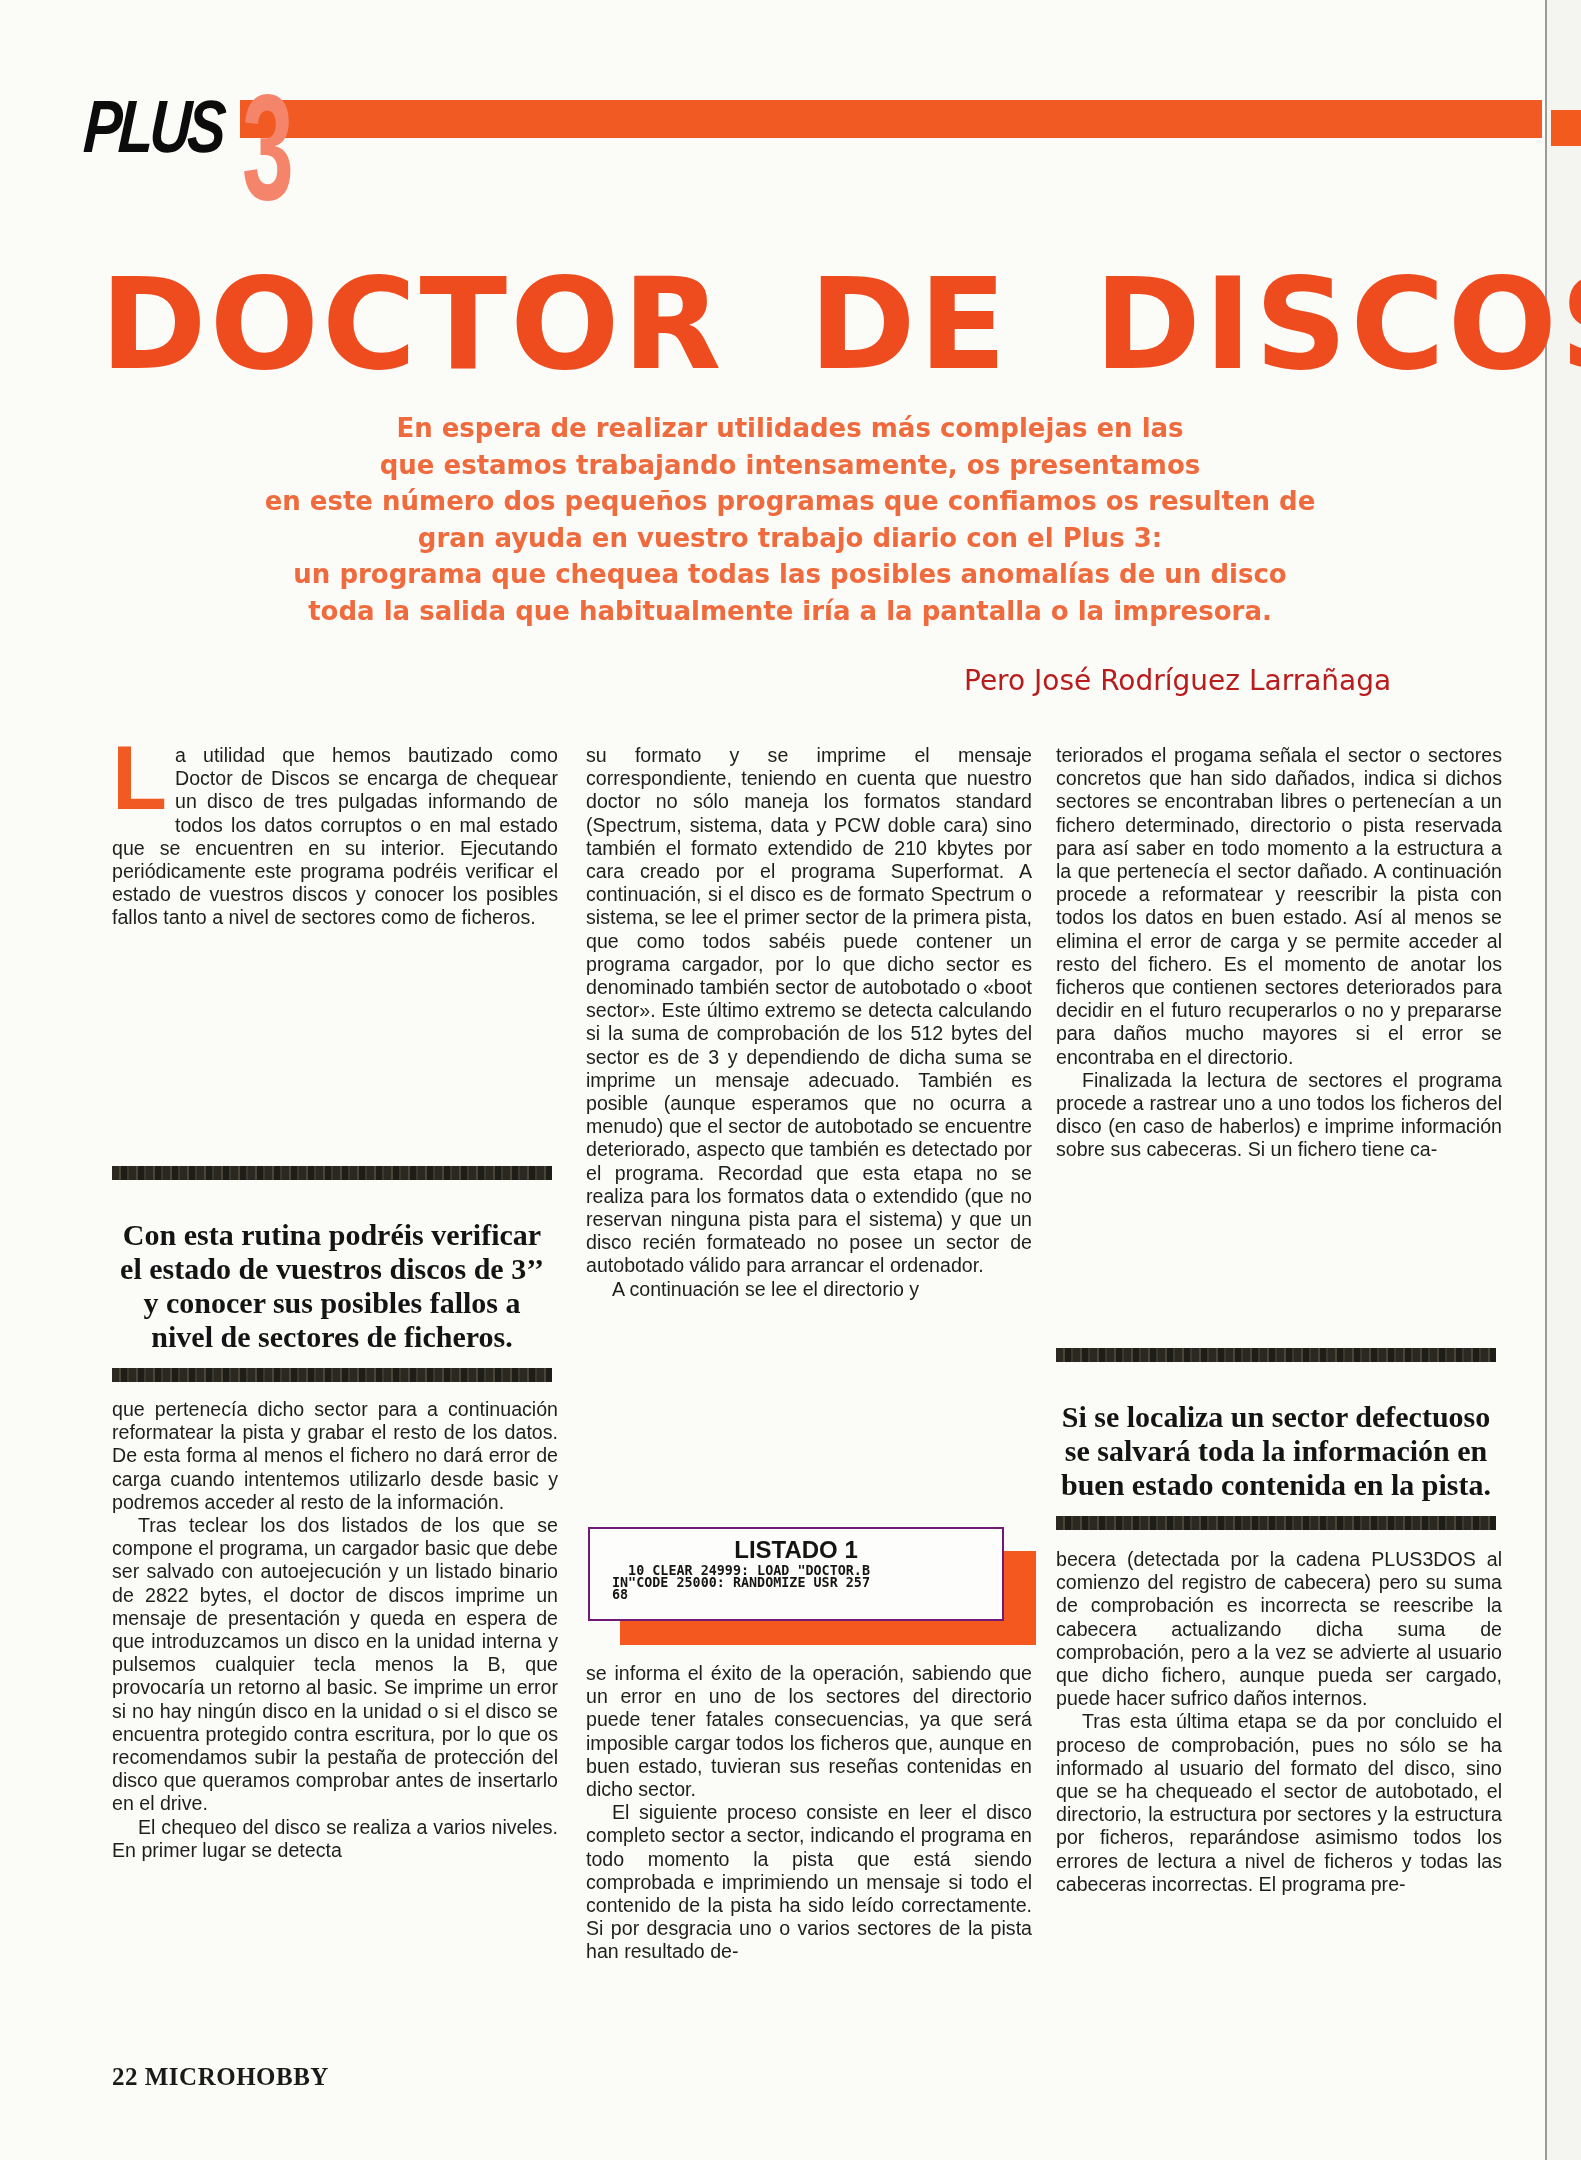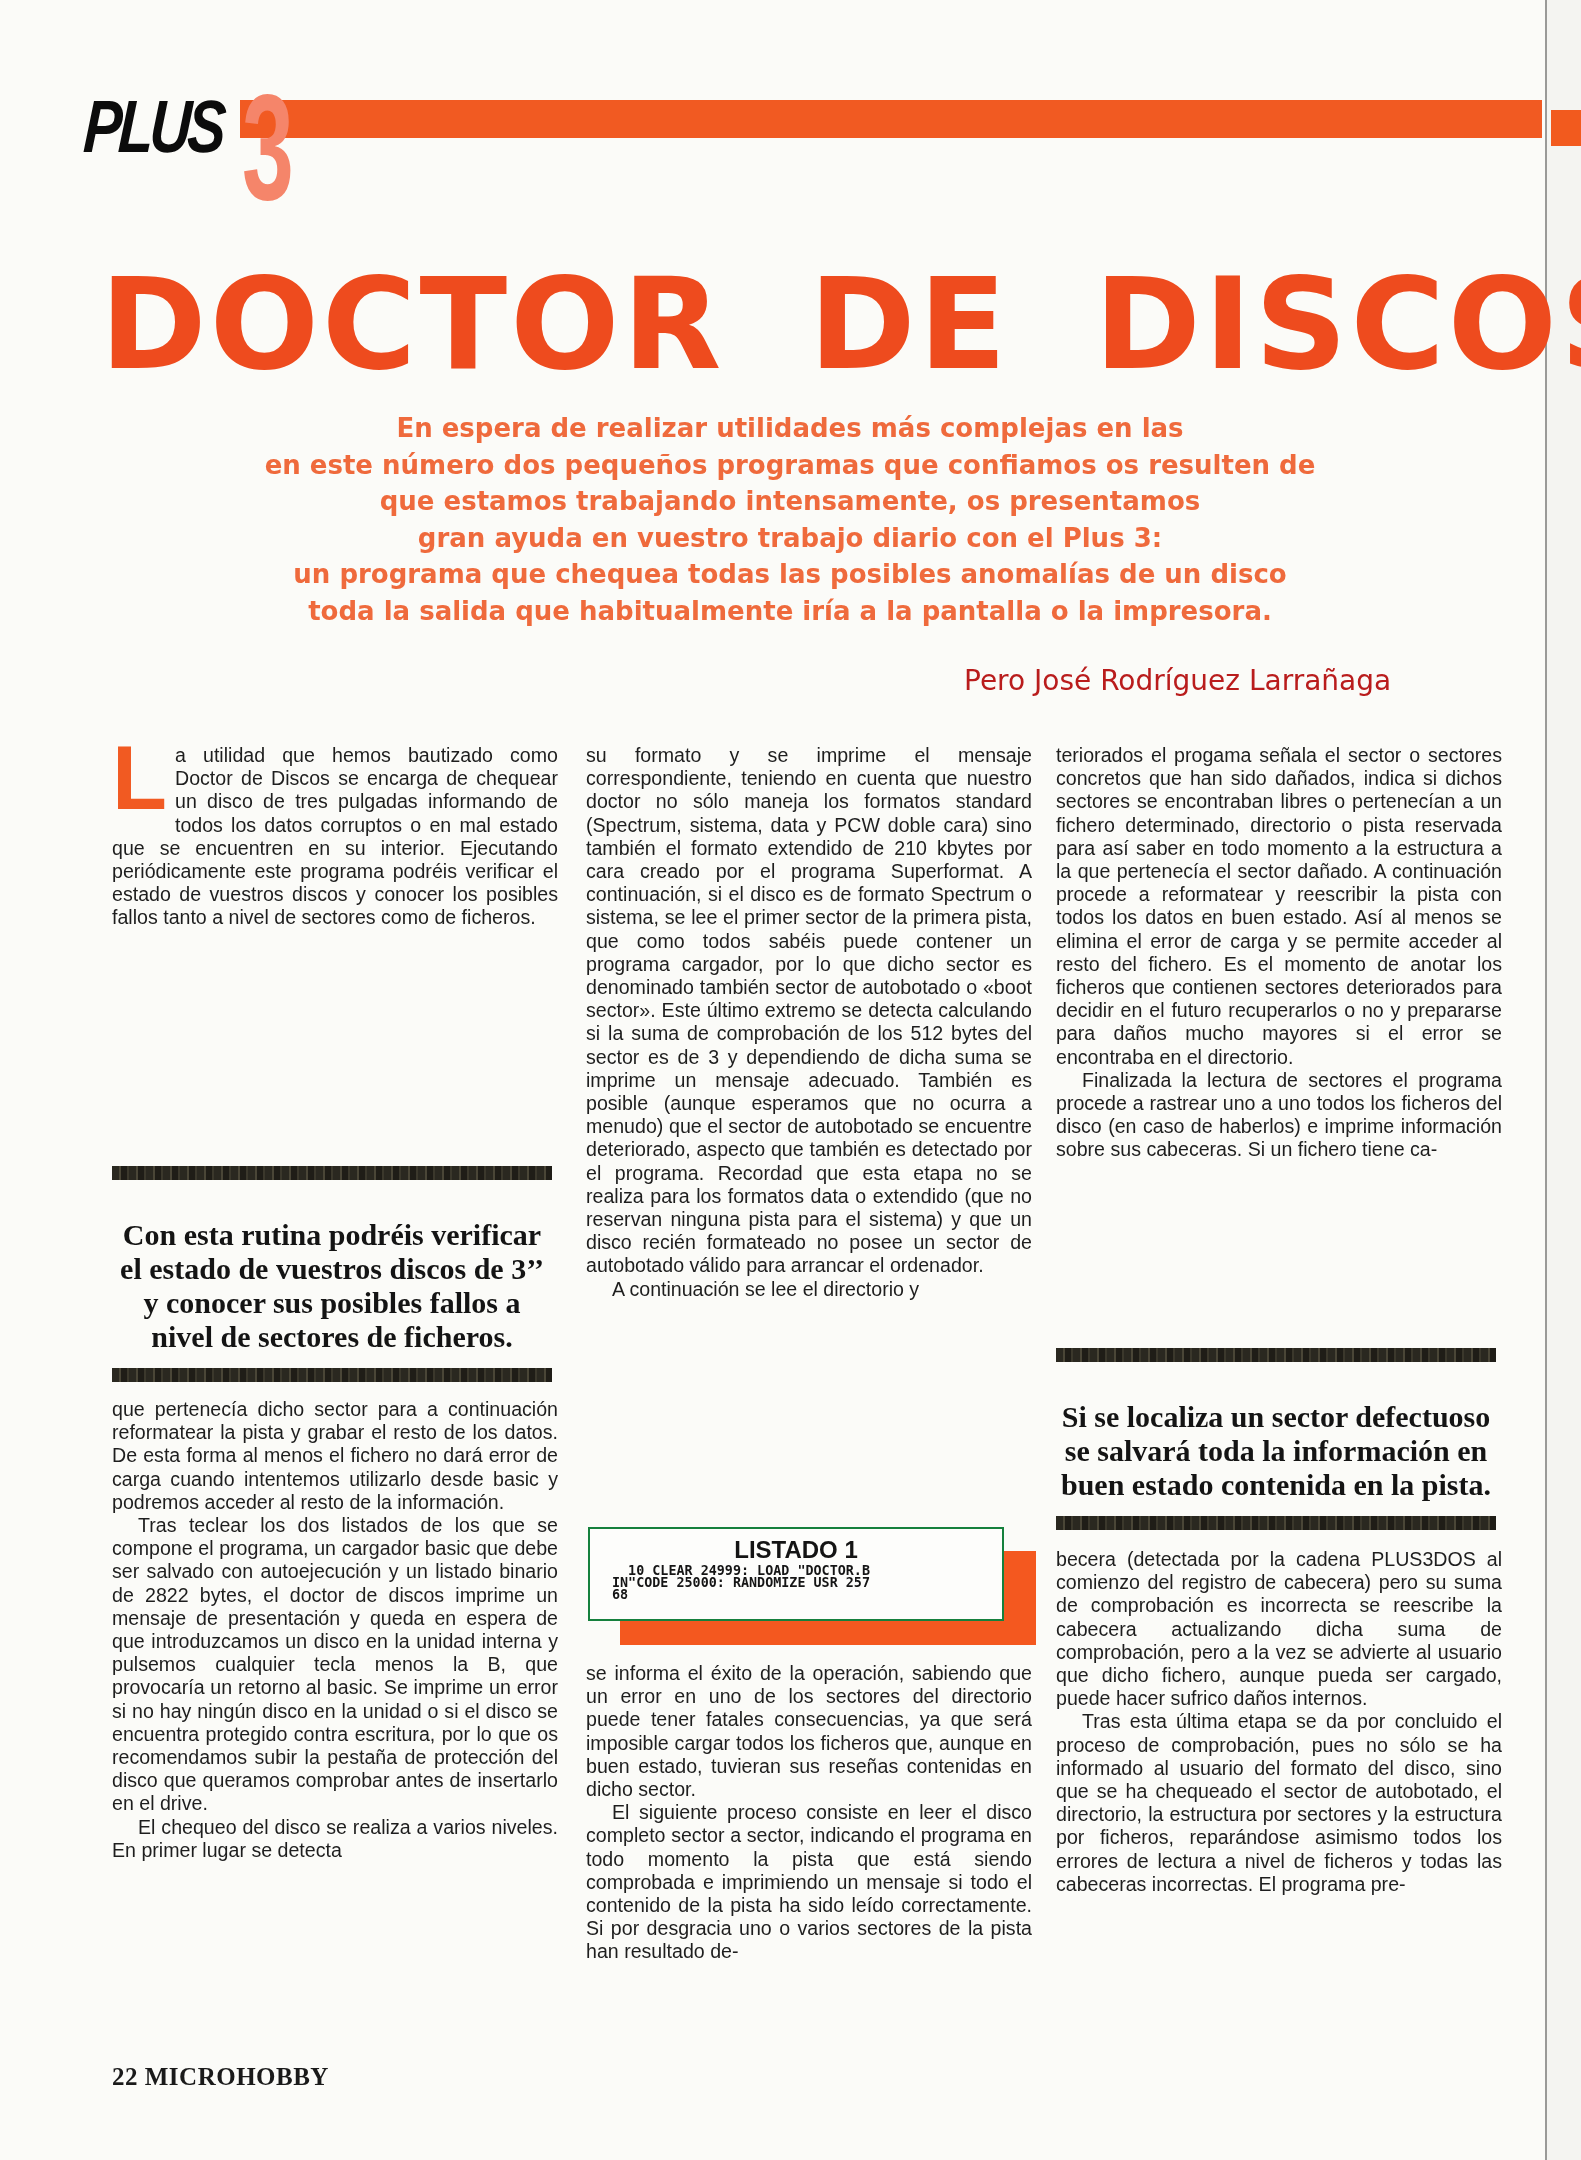--- a/index.html
+++ b/index.html
@@ -123,8 +123,8 @@
 
 <div class="intro">
   <span>En espera de realizar utilidades más complejas en las</span>
+  <span>que estamos trabajando intensamente, os presentamos</span>
   <span>en este número dos pequeños programas que confiamos os resulten de</span>
-  <span>que estamos trabajando intensamente, os presentamos</span>
   <span>gran ayuda en vuestro trabajo diario con el Plus 3:</span>
   <span>un programa que chequea todas las posibles anomalías de un disco</span>
   <span>toda la salida que habitualmente iría a la pantalla o la impresora.</span>

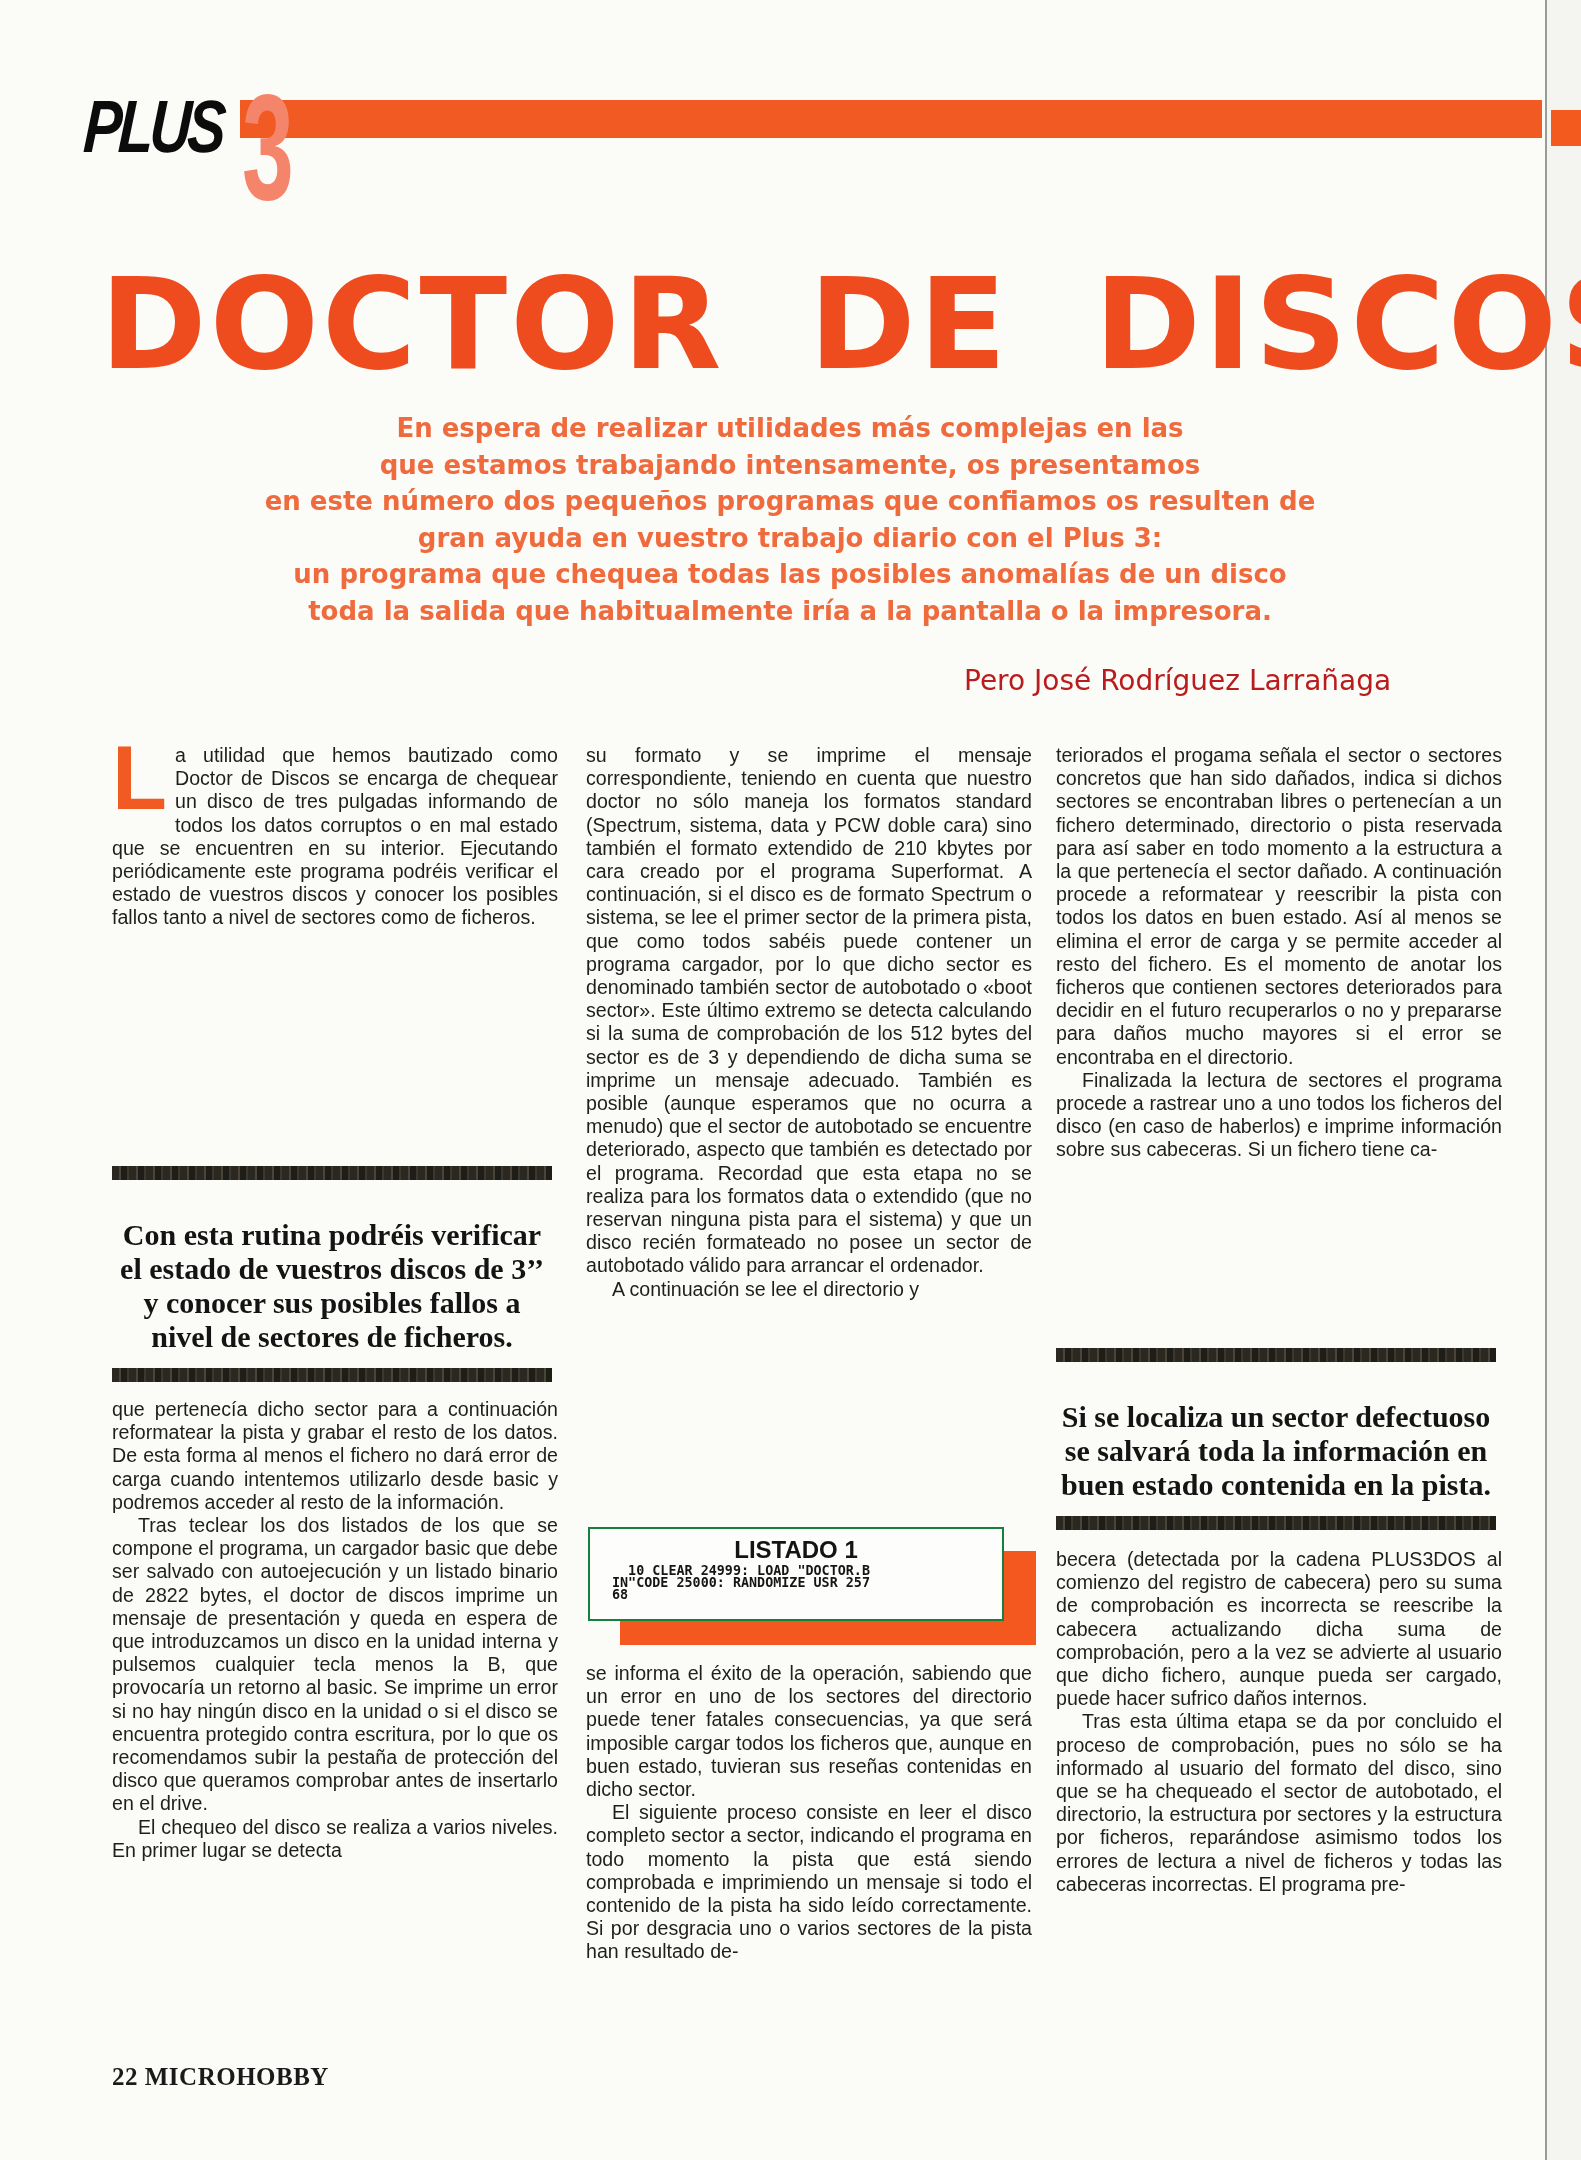--- a/index.html
+++ b/index.html
@@ -92,7 +92,7 @@
   }
   .listing .box {
     position:absolute; left:0; top:0; width:412px; height:90px; background:#fdfdfb;
-    border:2px solid #15803d;
+    border:2px solid #701a75;
   }
   .listing .ltitle {
     text-align:center; font-family:"Liberation Sans", sans-serif; font-weight:bold;

